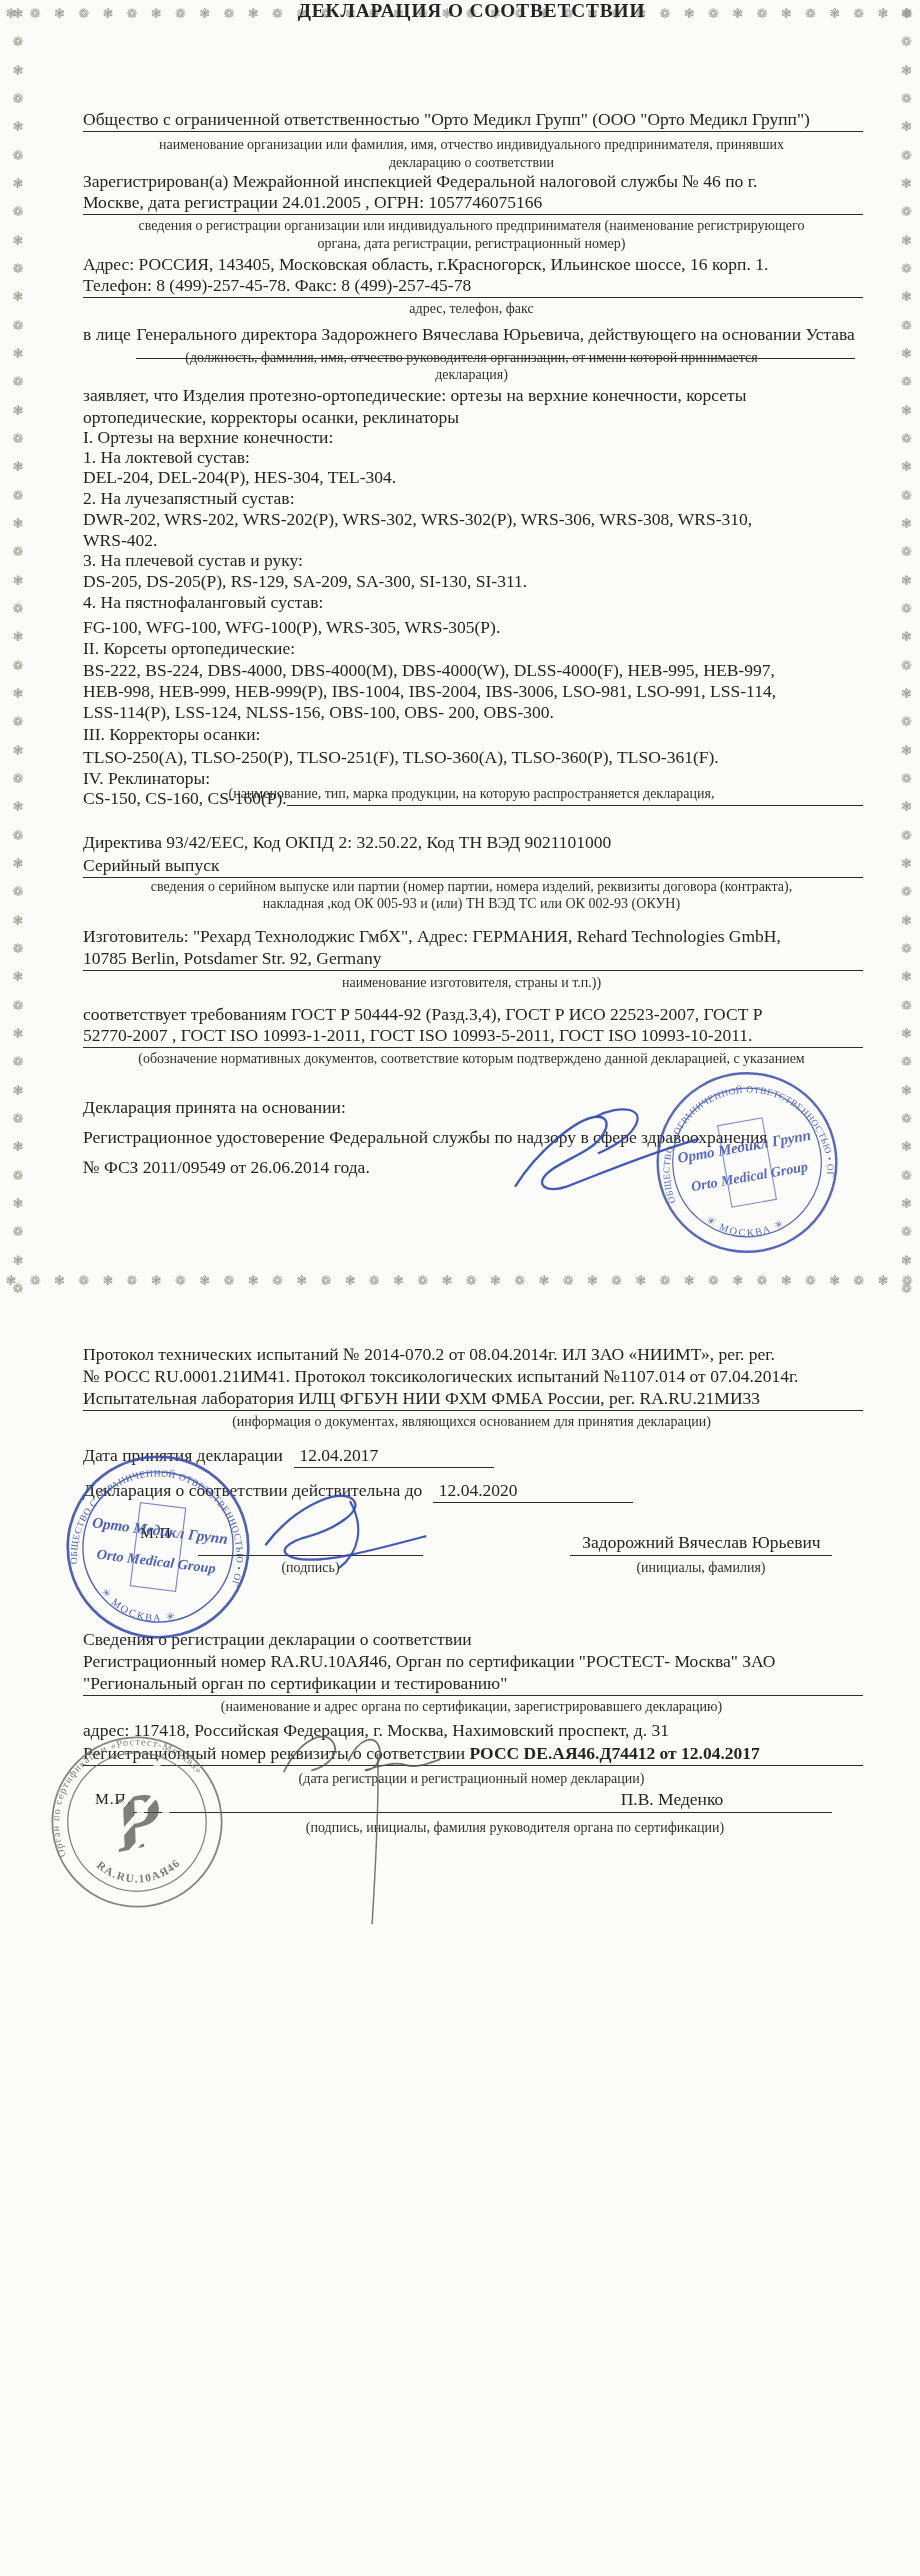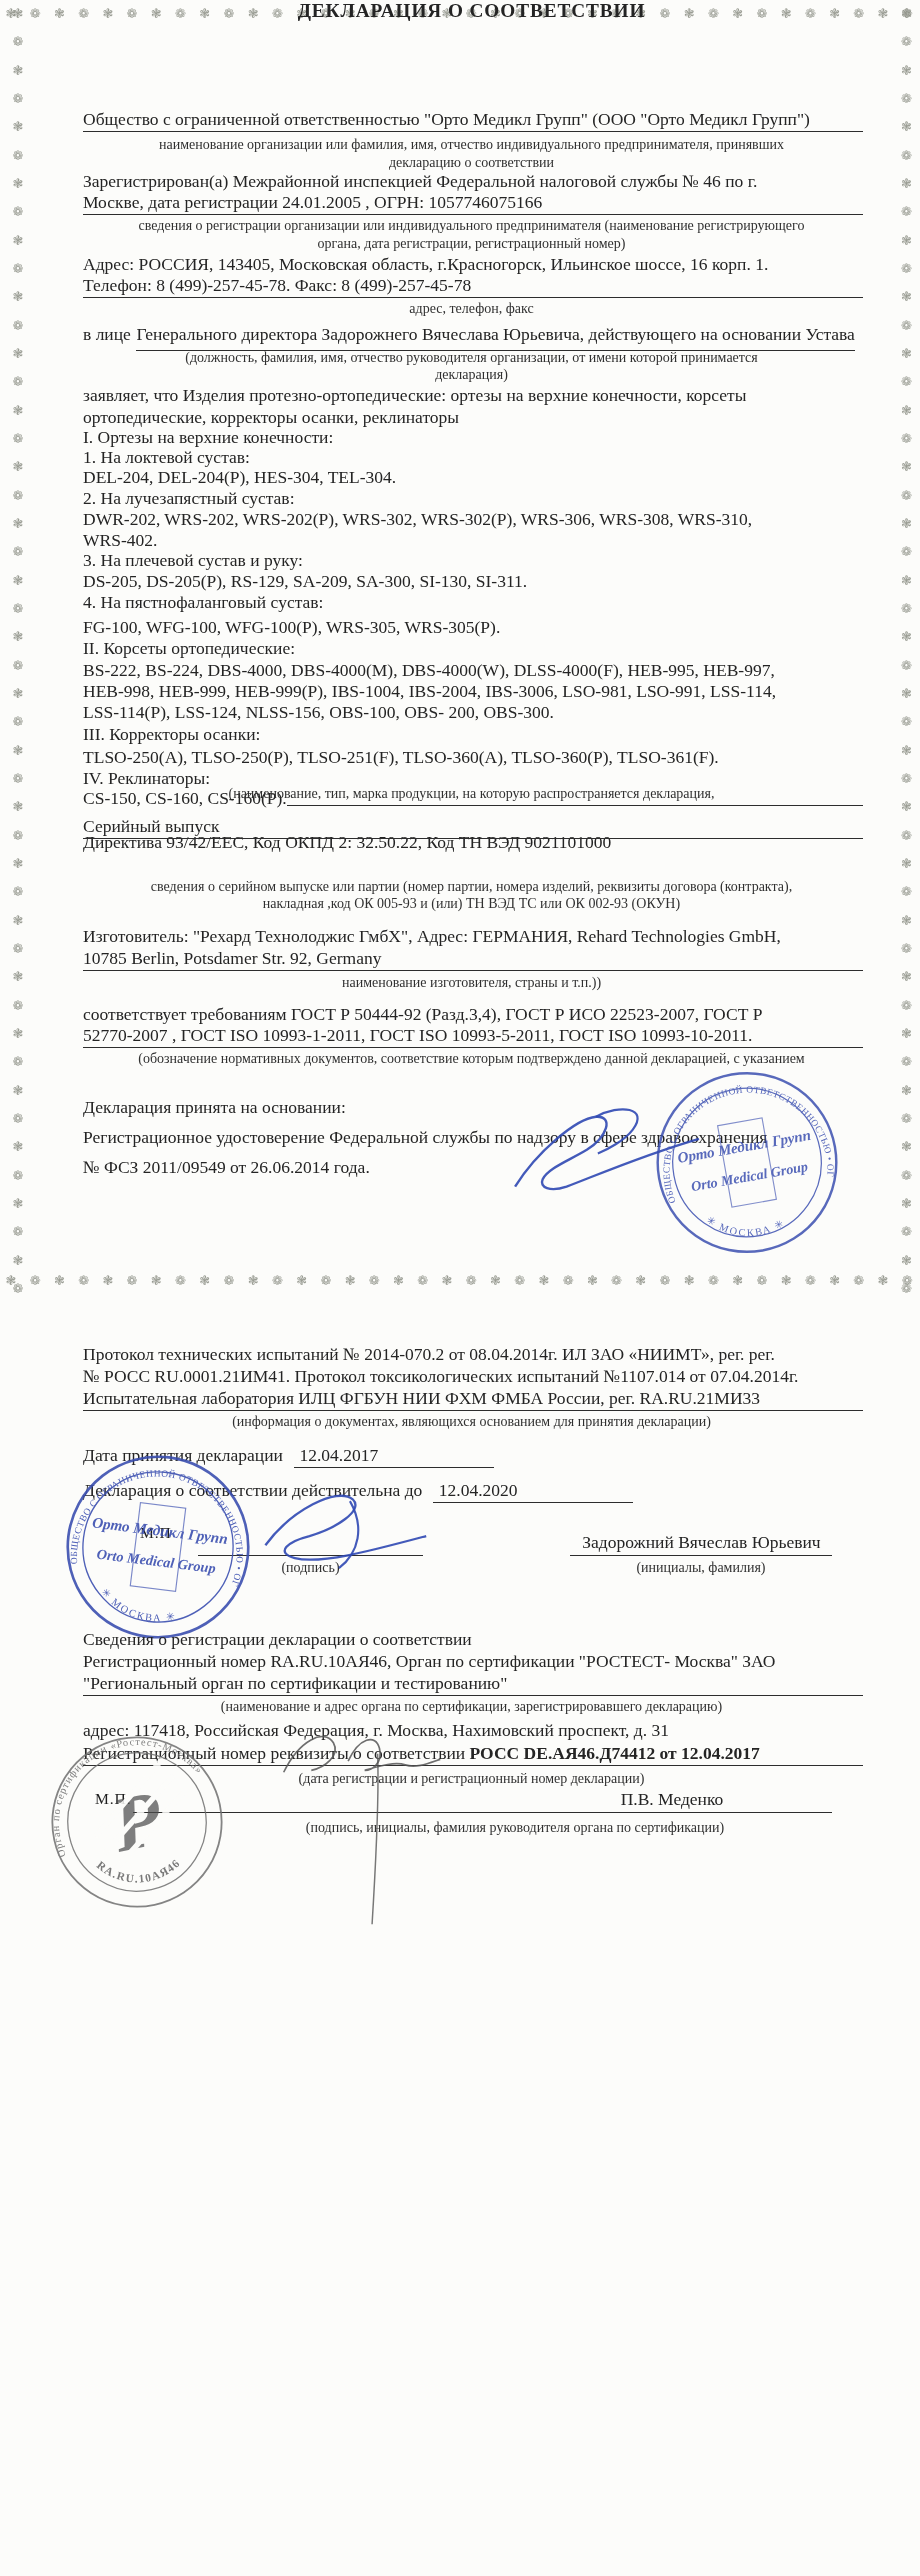--- a/index.html
+++ b/index.html
@@ -12,7 +12,7 @@
   .caption{position:absolute;left:83px;width:777px;text-align:center;font-size:14px;
            color:#303030;white-space:nowrap;}
   .u{border-bottom:1.5px solid #2d2d2d;padding-bottom:1.8px;}
-  .us{border-bottom:1.5px solid #2d2d2d;padding-bottom:6px;}
+  .us{border-bottom:1.5px solid #2d2d2d;padding-bottom:14px;}
   .fill-row{display:flex;}
   .fill{flex:1;border-bottom:1.5px solid #2d2d2d;margin-bottom:2.8px;}
   .rule{position:absolute;border-top:1.5px solid #2d2d2d;height:0;}

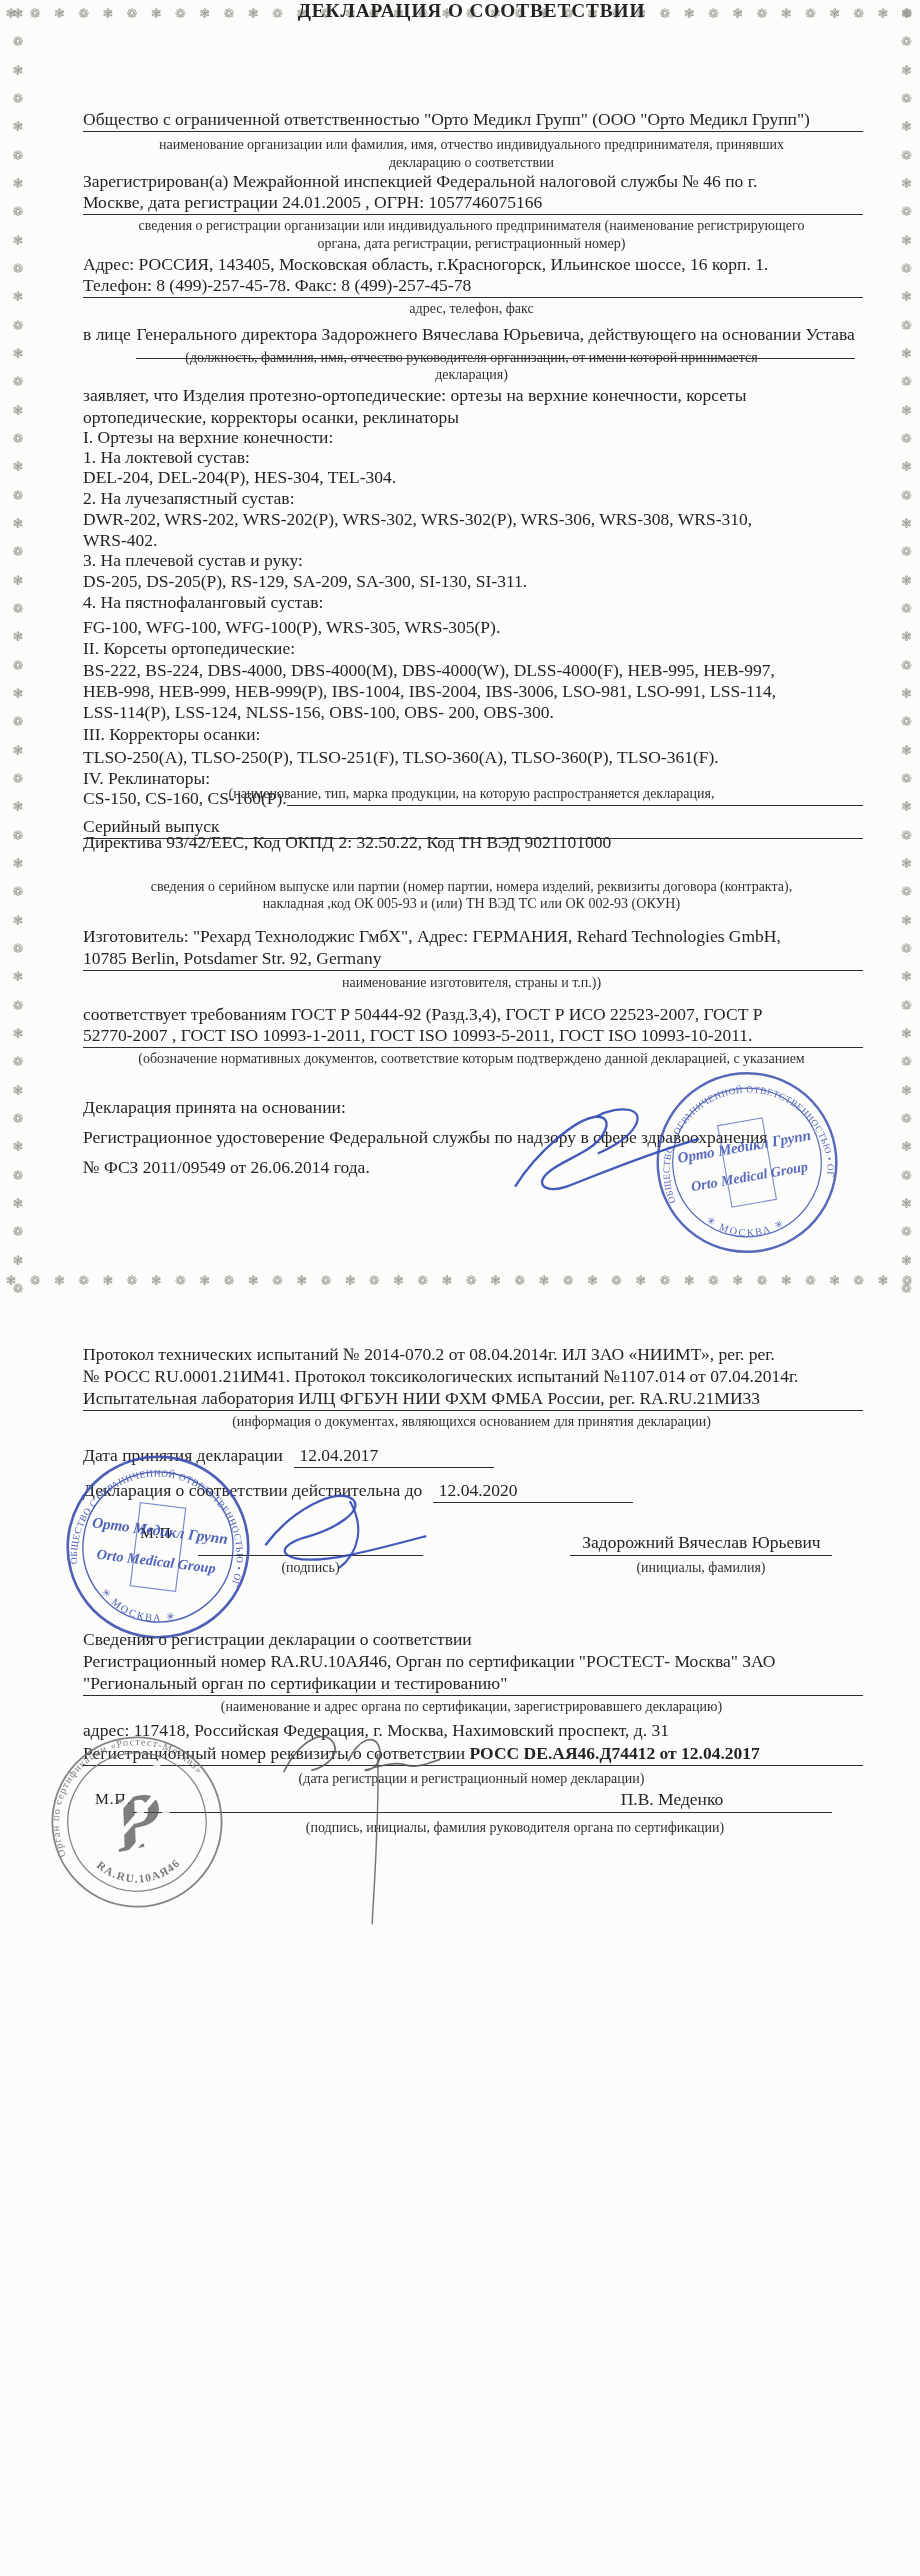--- a/index.html
+++ b/index.html
@@ -84,7 +84,7 @@
   </div>
   <div class="caption" style="top:786px">(наименование, тип, марка продукции, на которую распространяется декларация,</div>
   <div class="line" style="top:833px">Директива 93/42/ЕЕС, Код ОКПД 2:  32.50.22, Код ТН ВЭД 9021101000</div>
-  <div class="line u" style="top:817px">Серийный выпуск</div>
+  <div class="line u" style="top:856px">Серийный выпуск</div>
   <div class="caption" style="top:879px">сведения о серийном выпуске или партии (номер партии, номера изделий, реквизиты договора (контракта),</div>
   <div class="caption" style="top:896px">накладная ,код ОК 005-93 и (или) ТН ВЭД ТС или ОК 002-93 (ОКУН)</div>
 

